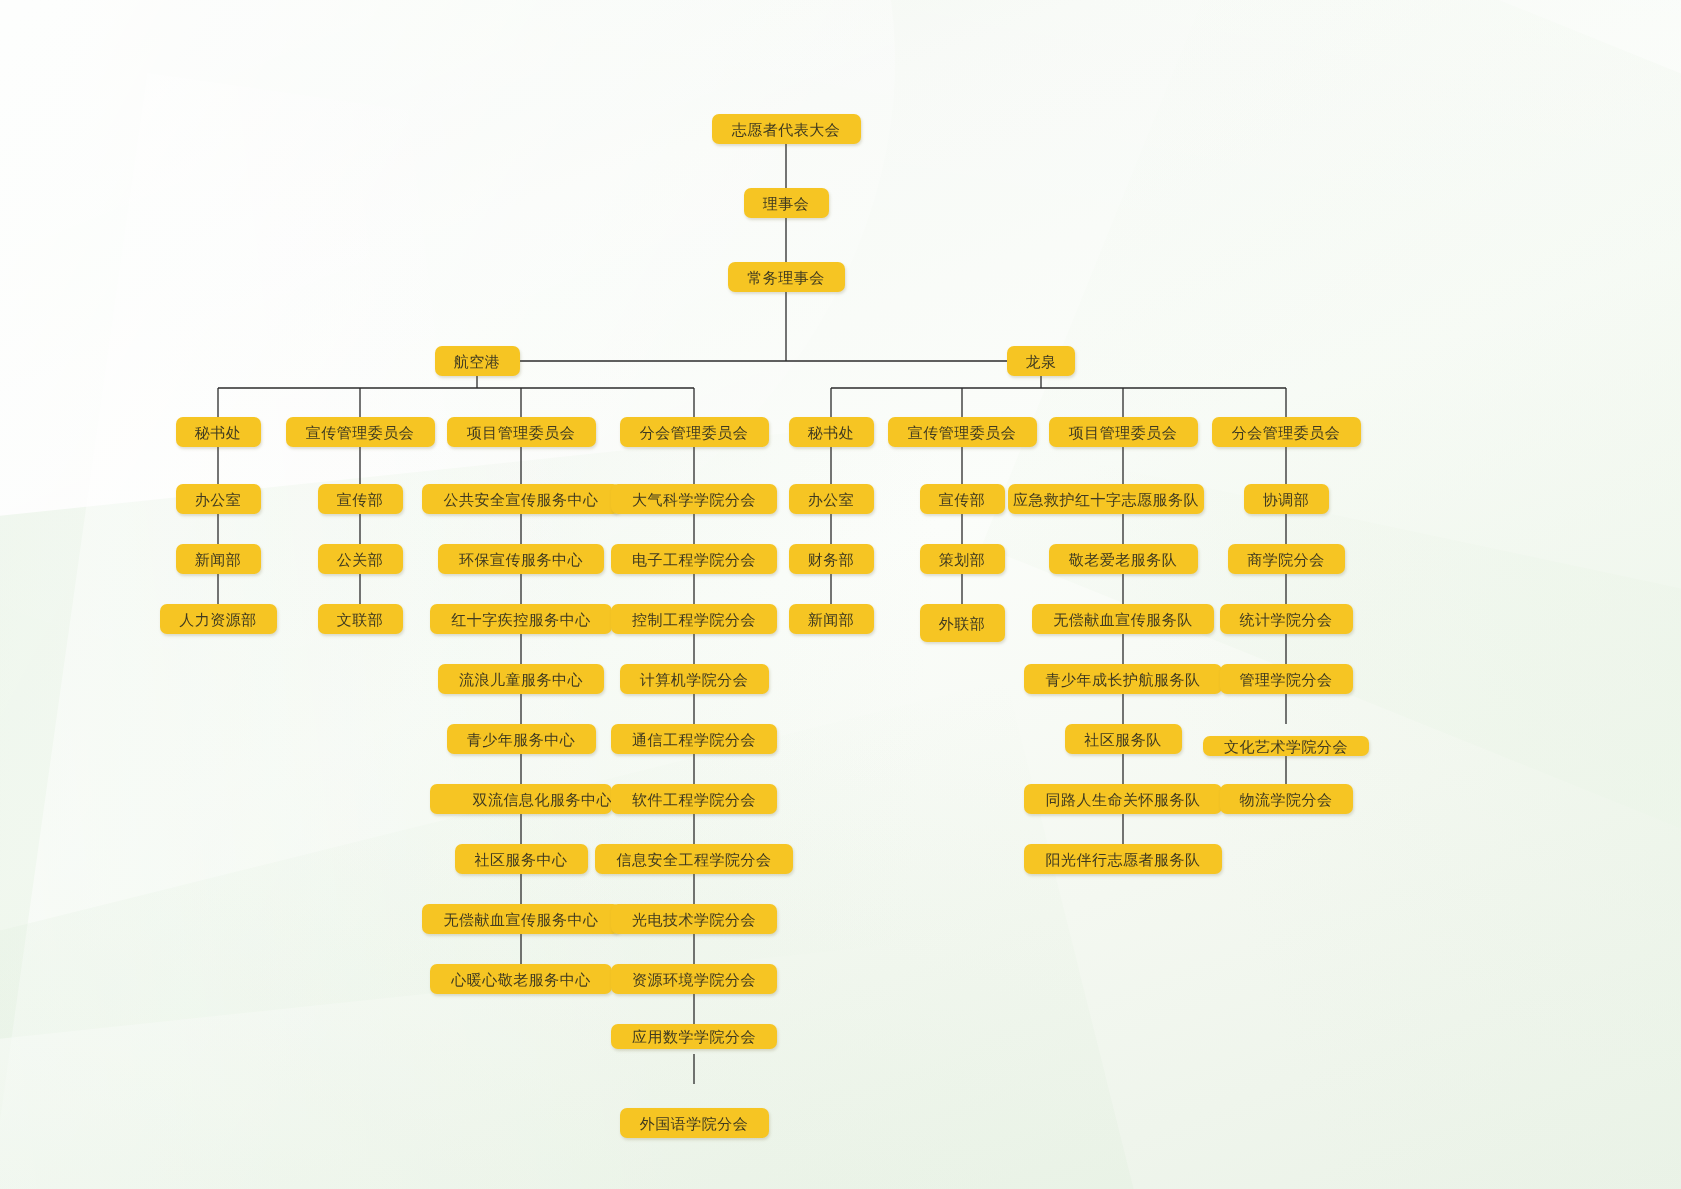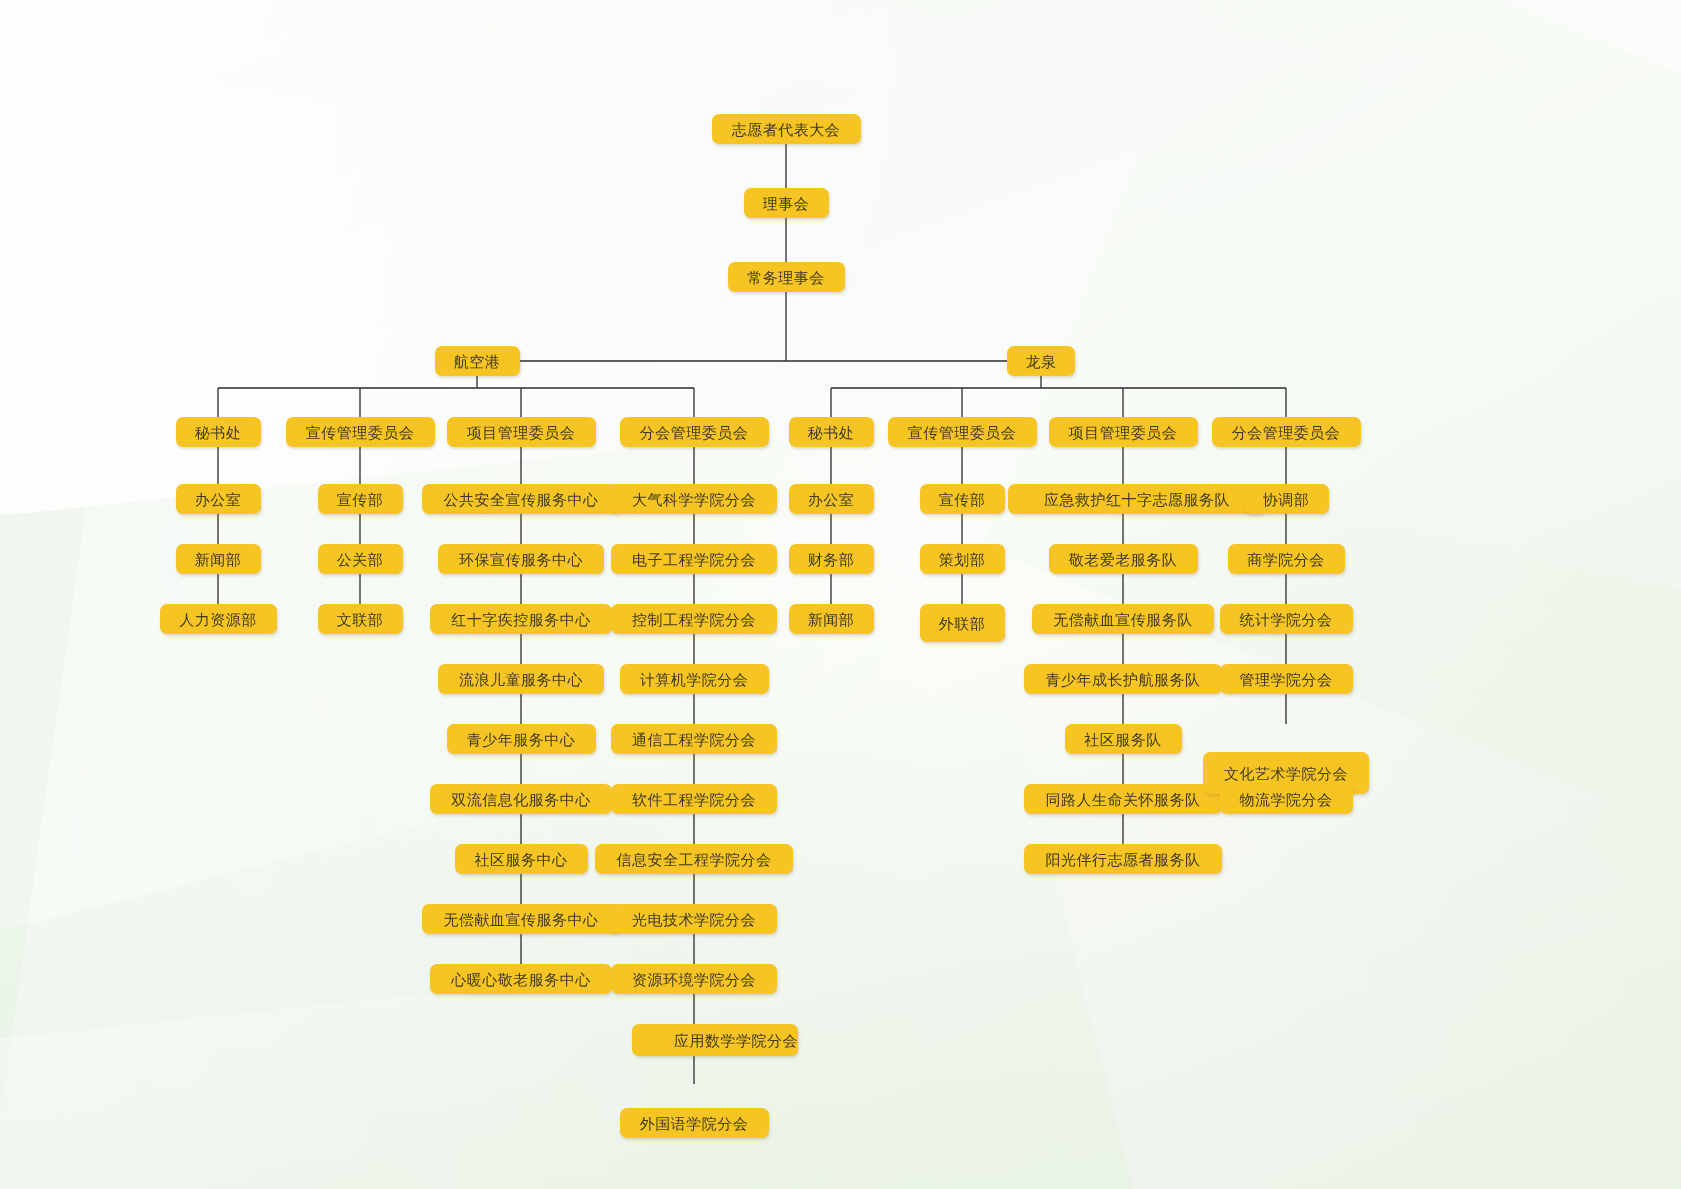--- a/index.html
+++ b/index.html
@@ -309,7 +309,7 @@
       <div class="node" style="left: 1048.5px; top: 417px; width: 149px; height: 30px;">
         <span class="node-label">项目管理委员会</span>
       </div>
-      <div class="node" style="left: 1008px; top: 484px; width: 258px; height: 30px;">
+      <div class="node" style="left: 1008px; top: 484px; width: 196px; height: 30px;">
         <span class="node-label">应急救护红十字志愿服务队</span>
       </div>
       <div class="node" style="left: 1048.5px; top: 544px; width: 149px; height: 30px;">

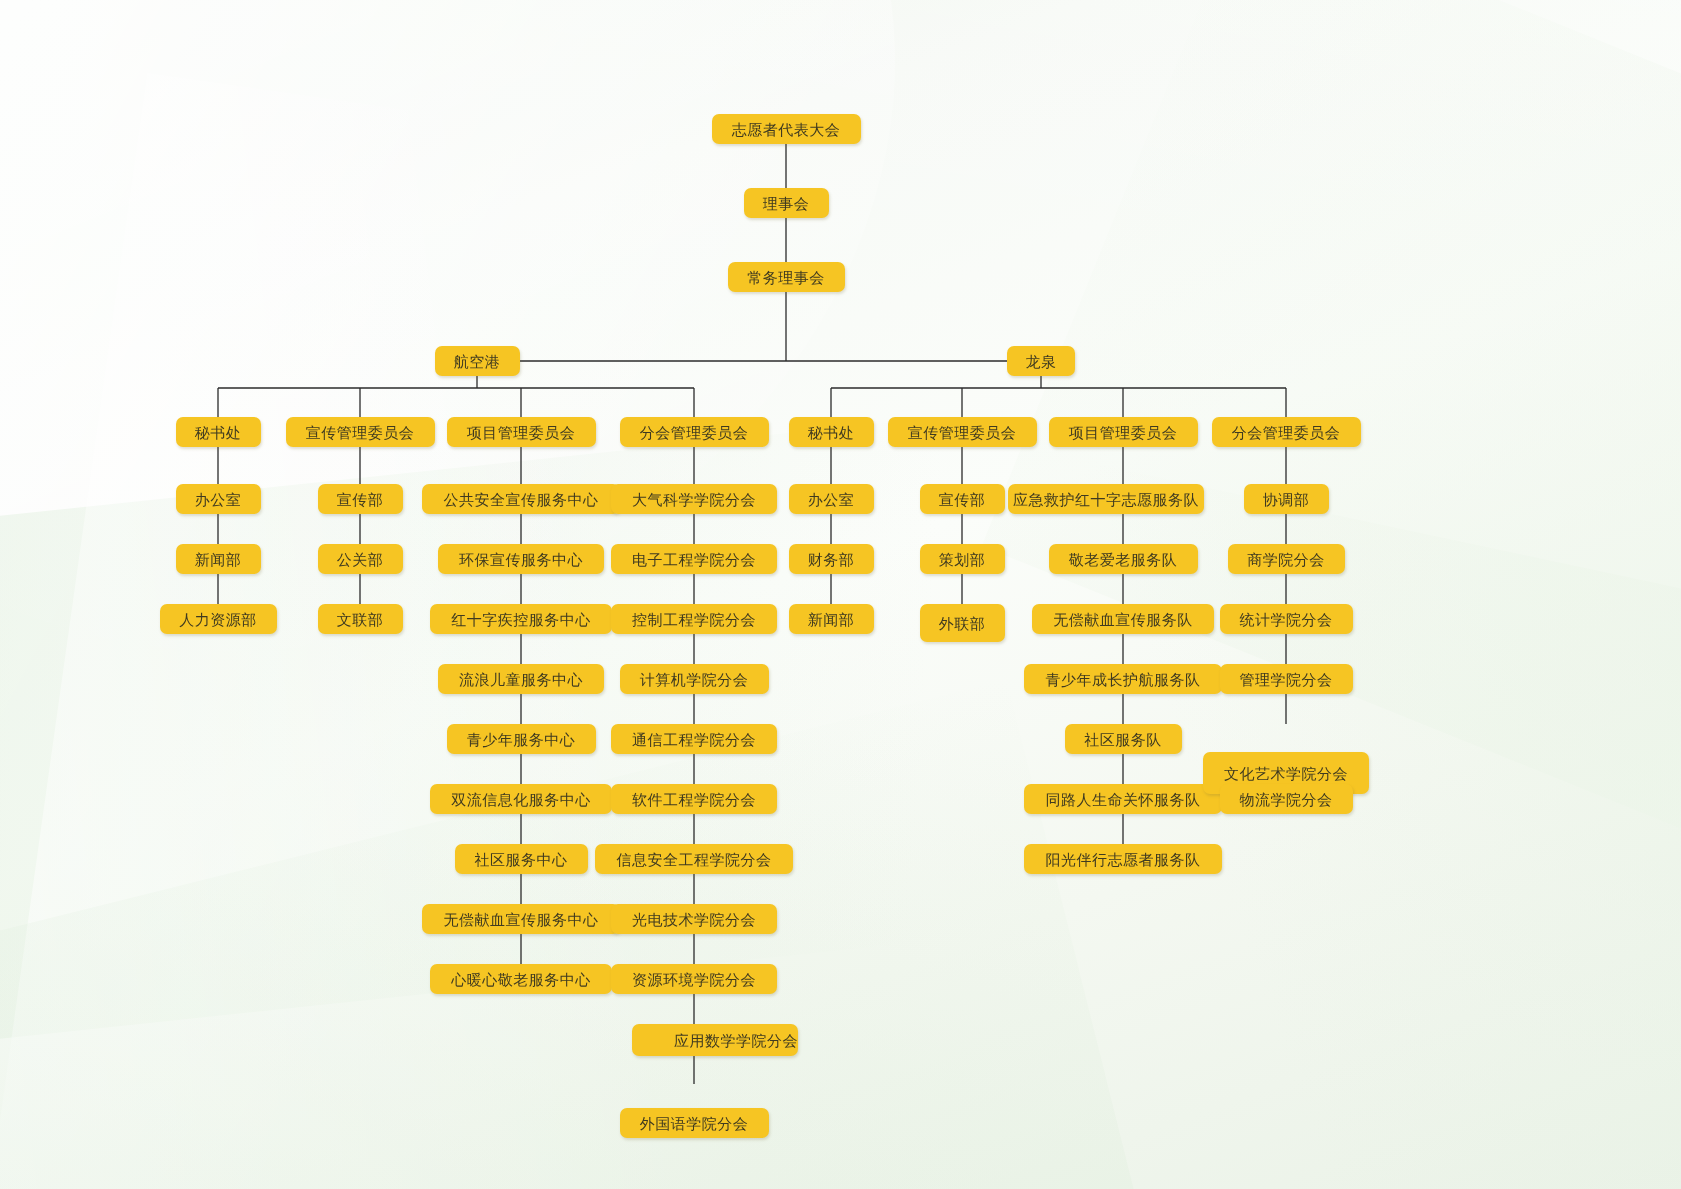--- a/index.html
+++ b/index.html
@@ -345,7 +345,7 @@
       <div class="node" style="left: 1219.5px; top: 664px; width: 133px; height: 30px;">
         <span class="node-label">管理学院分会</span>
       </div>
-      <div class="node" style="left: 1203px; top: 752px; width: 166px; height: 42px;">
+      <div class="node" style="left: 1203px; top: 736px; width: 166px; height: 20px;">
         <span class="node-label">文化艺术学院分会</span>
       </div>
       <div class="node" style="left: 1219.5px; top: 784px; width: 133px; height: 30px;">

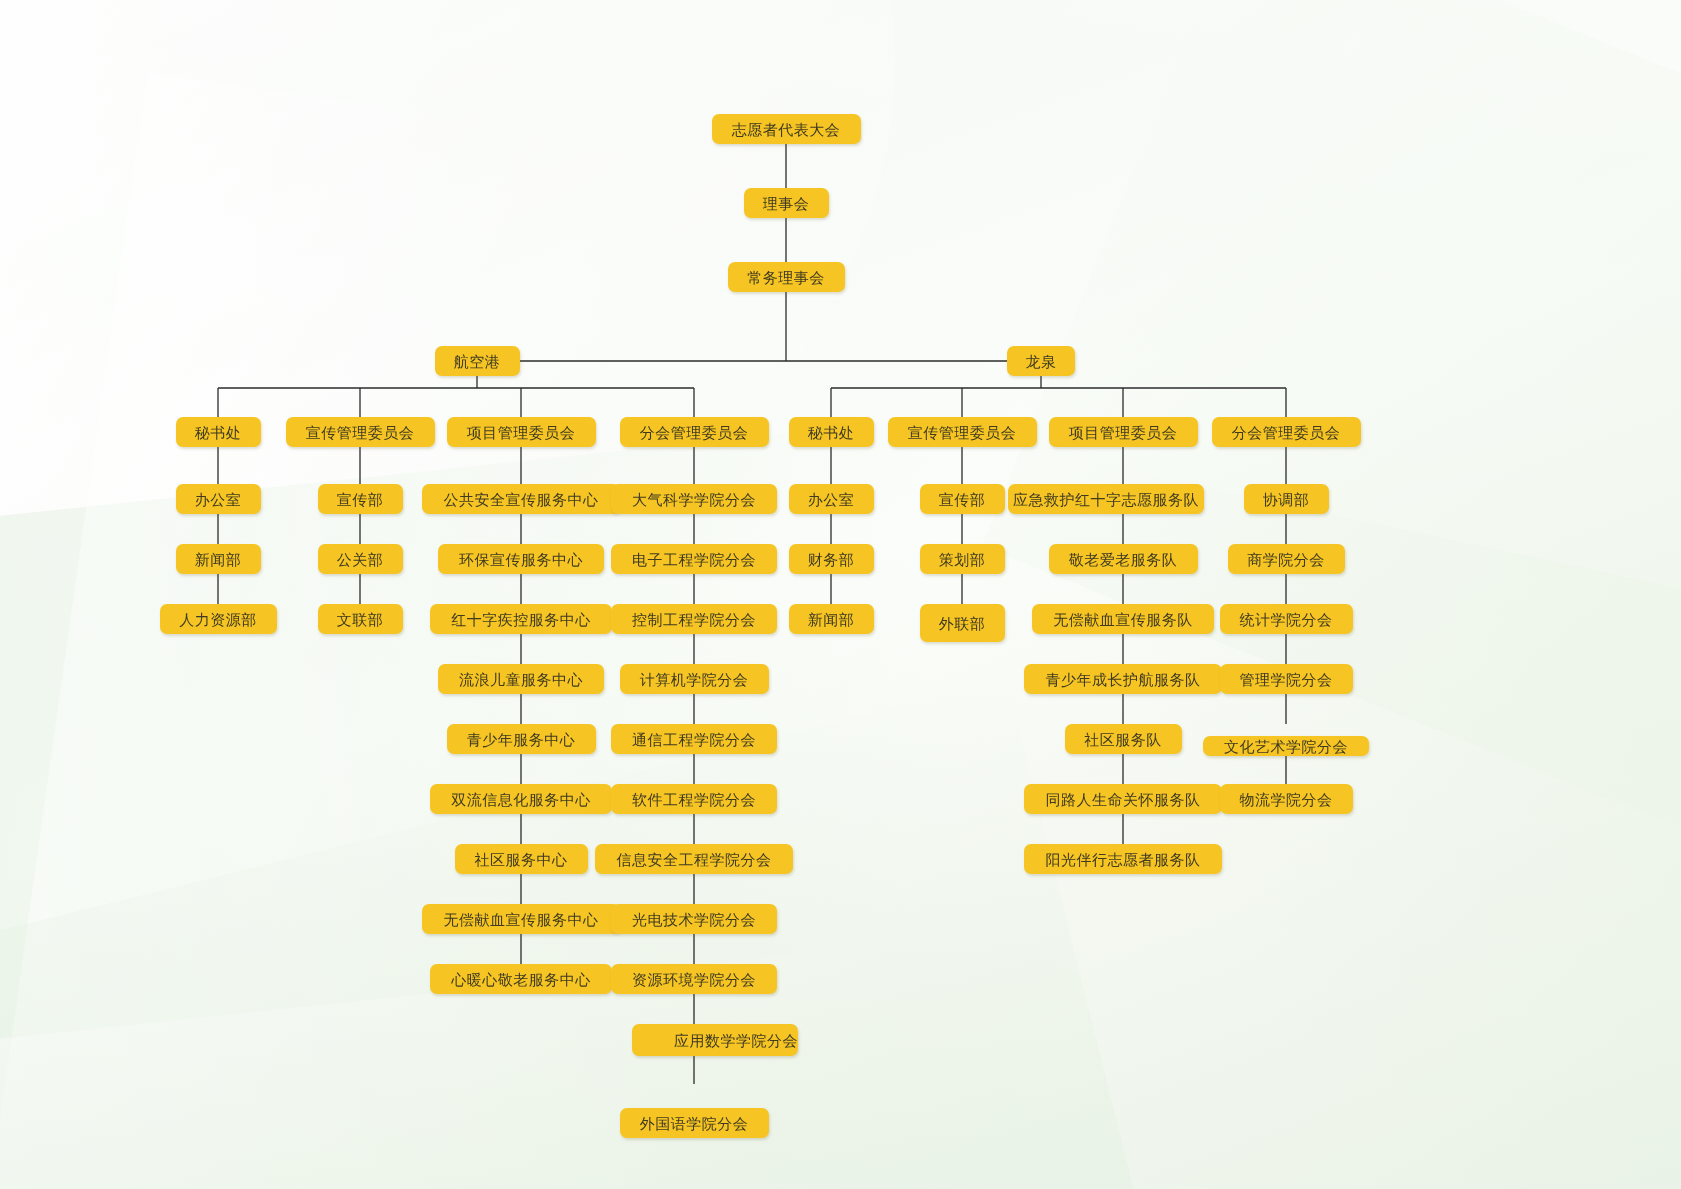--- a/index.html
+++ b/index.html
@@ -234,7 +234,7 @@
       <div class="node" style="left: 446.5px; top: 724px; width: 149px; height: 30px;">
         <span class="node-label">青少年服务中心</span>
       </div>
-      <div class="node" style="left: 430px; top: 784px; width: 182px; height: 30px;">
+      <div class="node" style="left: 430px; top: 784px; width: 182px; height: 30px; justify-content: flex-end;">
         <span class="node-label">双流信息化服务中心</span>
       </div>
       <div class="node" style="left: 454.5px; top: 844px; width: 133px; height: 30px;">

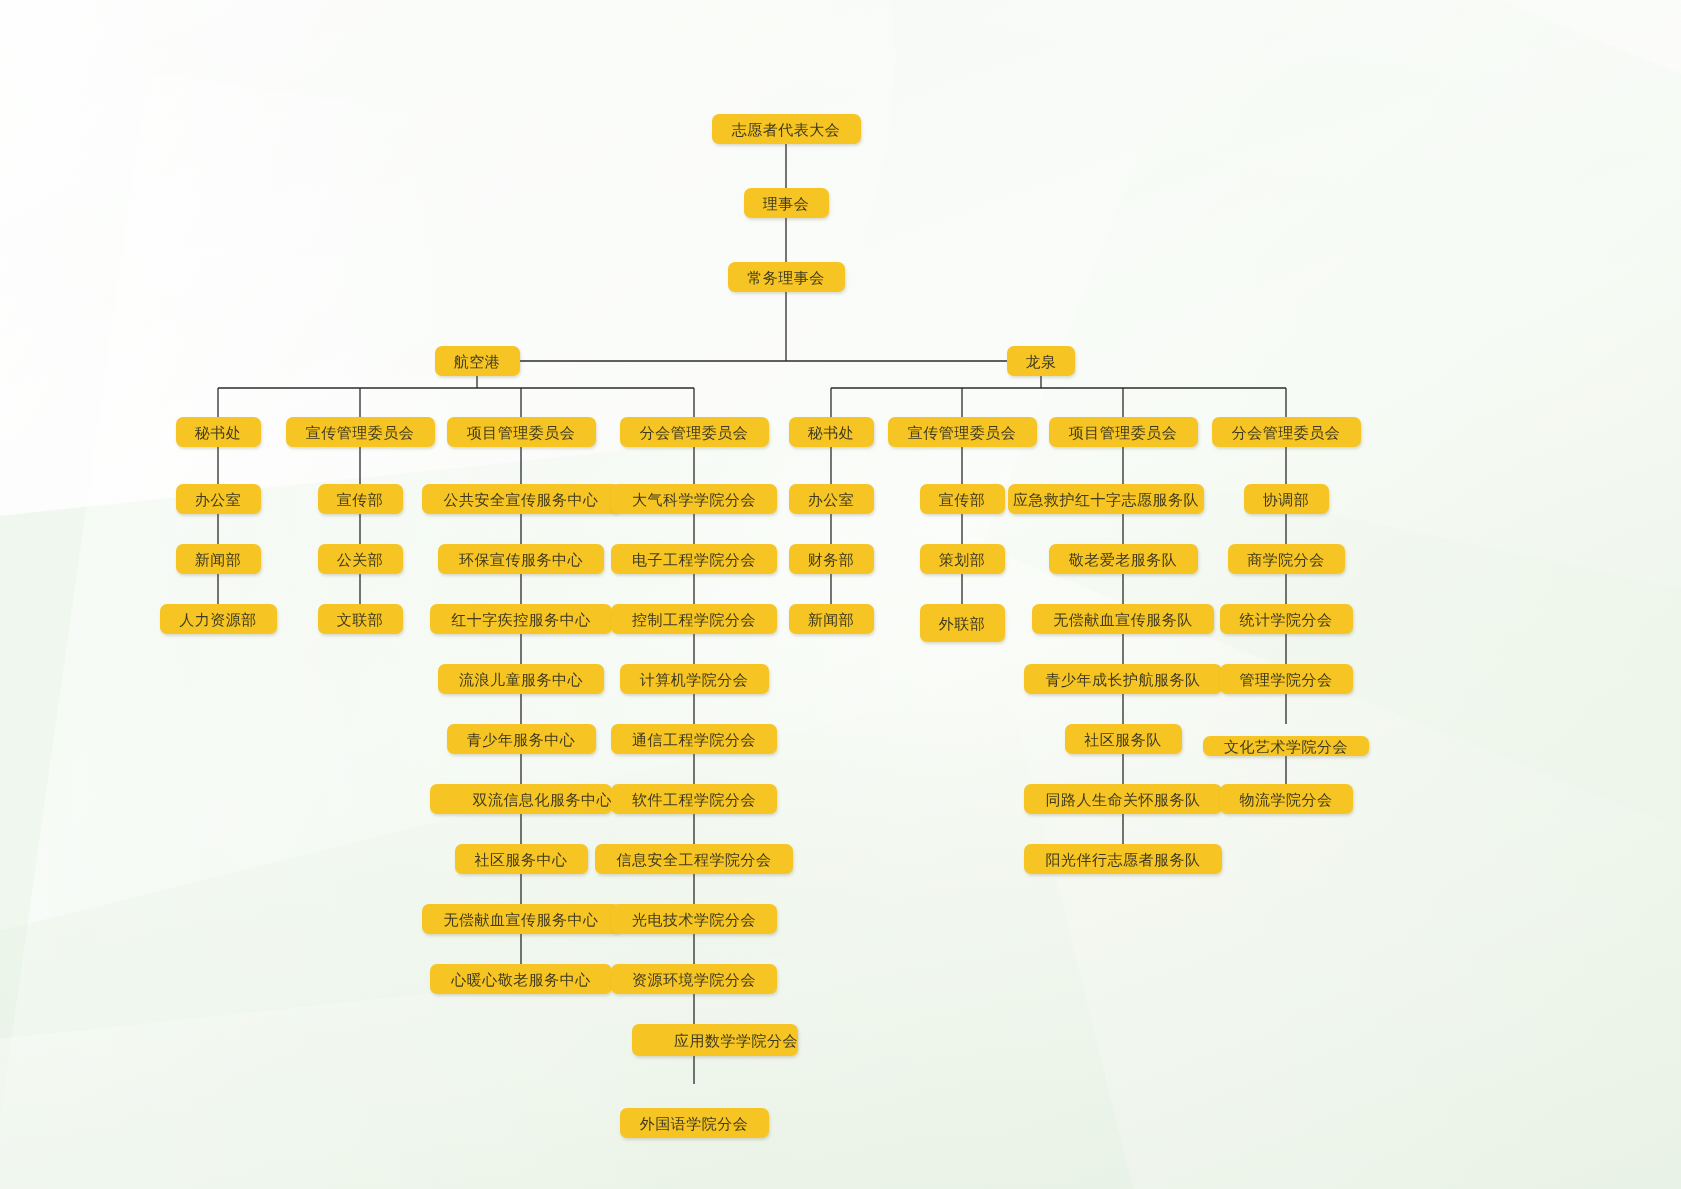--- a/index.html
+++ b/index.html
@@ -276,7 +276,7 @@
       <div class="node" style="left: 611px; top: 964px; width: 166px; height: 30px;">
         <span class="node-label">资源环境学院分会</span>
       </div>
-      <div class="node" style="left: 632px; top: 1024px; width: 166px; height: 32px; justify-content: flex-end;">
+      <div class="node" style="left: 611px; top: 1024px; width: 166px; height: 25px;">
         <span class="node-label">应用数学学院分会</span>
       </div>
       <div class="node" style="left: 619.5px; top: 1108px; width: 149px; height: 30px;">

